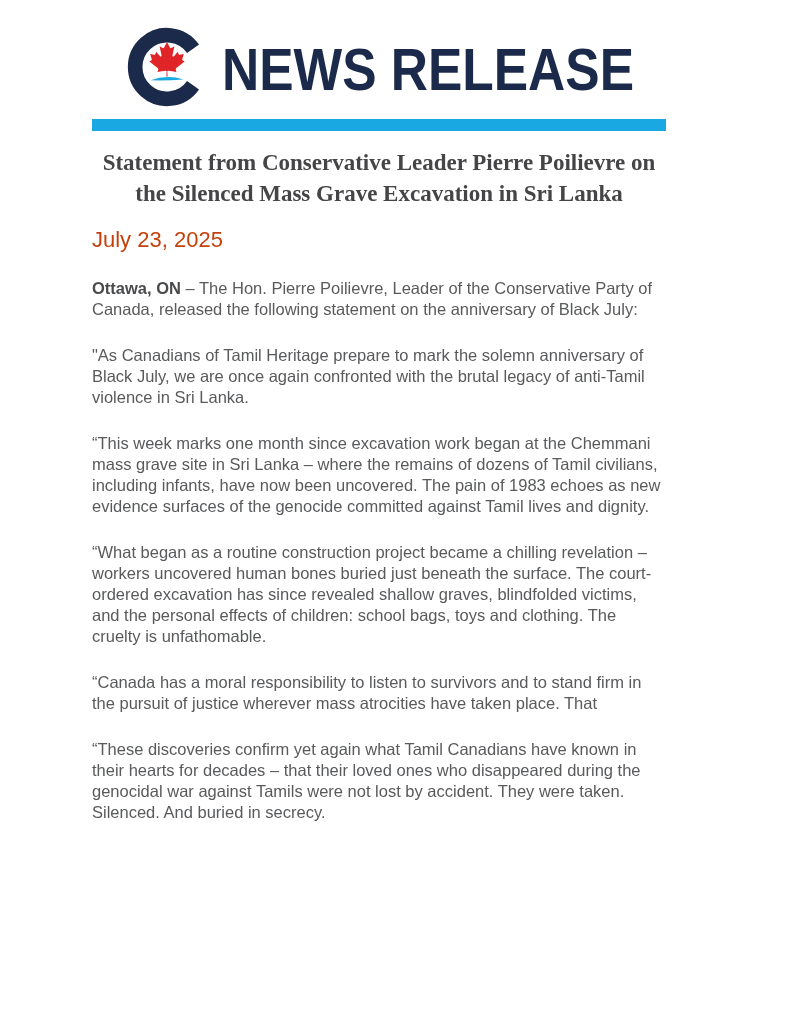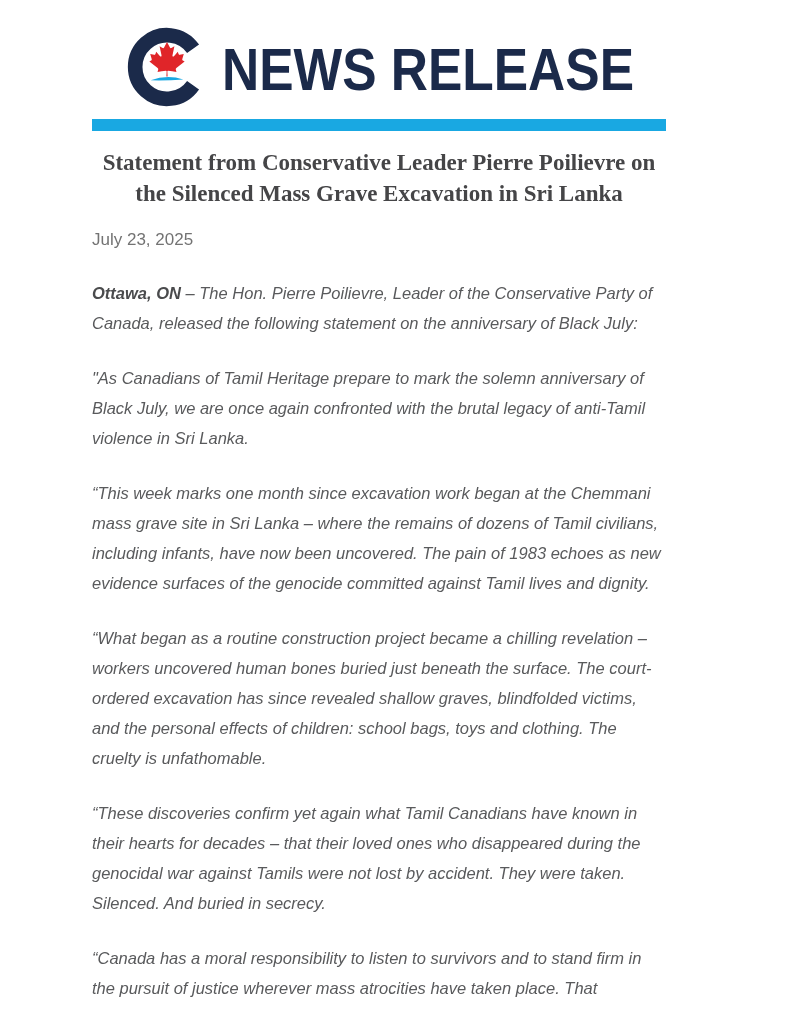--- a/index.html
+++ b/index.html
@@ -44,9 +44,9 @@
 
   .meta {
     margin-top: 18px;
-    font-size: 17px;
+    font-size: 22px;
     line-height: 26px;
-    color: #737373;
+    color: #c2410c;
   }
 
   p.body-par {

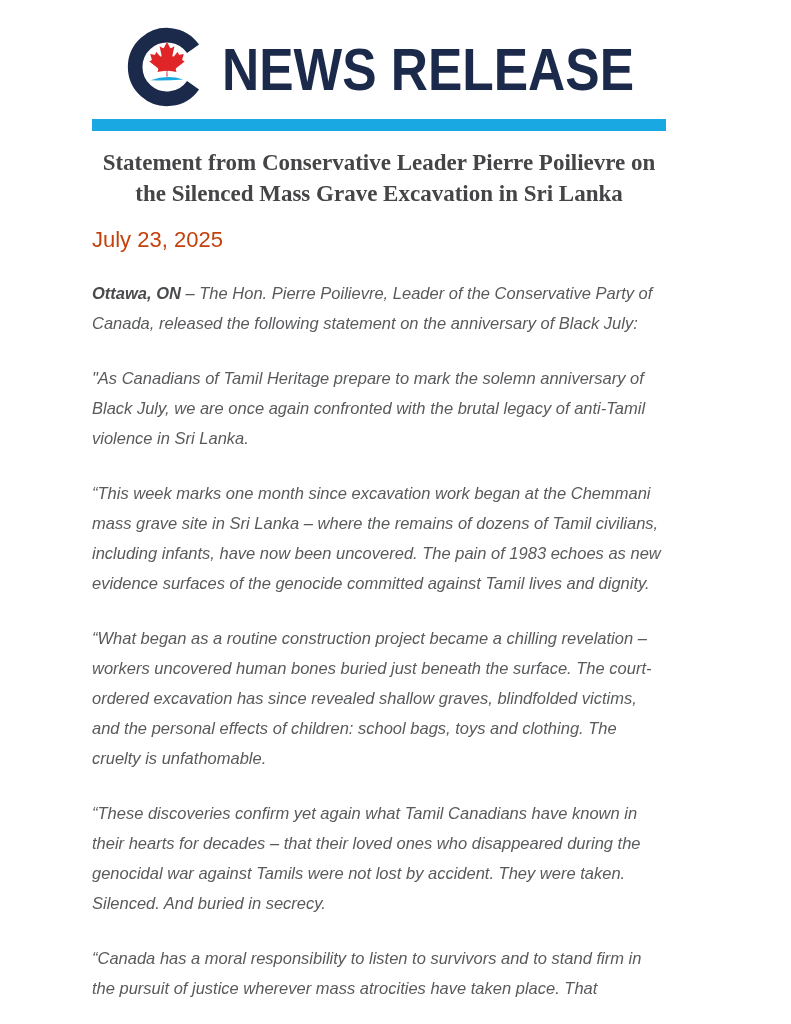--- a/index.html
+++ b/index.html
@@ -52,9 +52,8 @@
   p.body-par {
     margin: 25px 0 0 0;
     font-size: 16.5px;
-    line-height: 30px;
+    line-height: 21px;
     color: #595A5C;
-    font-style: italic;
   }
   p.body-par strong { color: #4A4B4D; }
 </style>

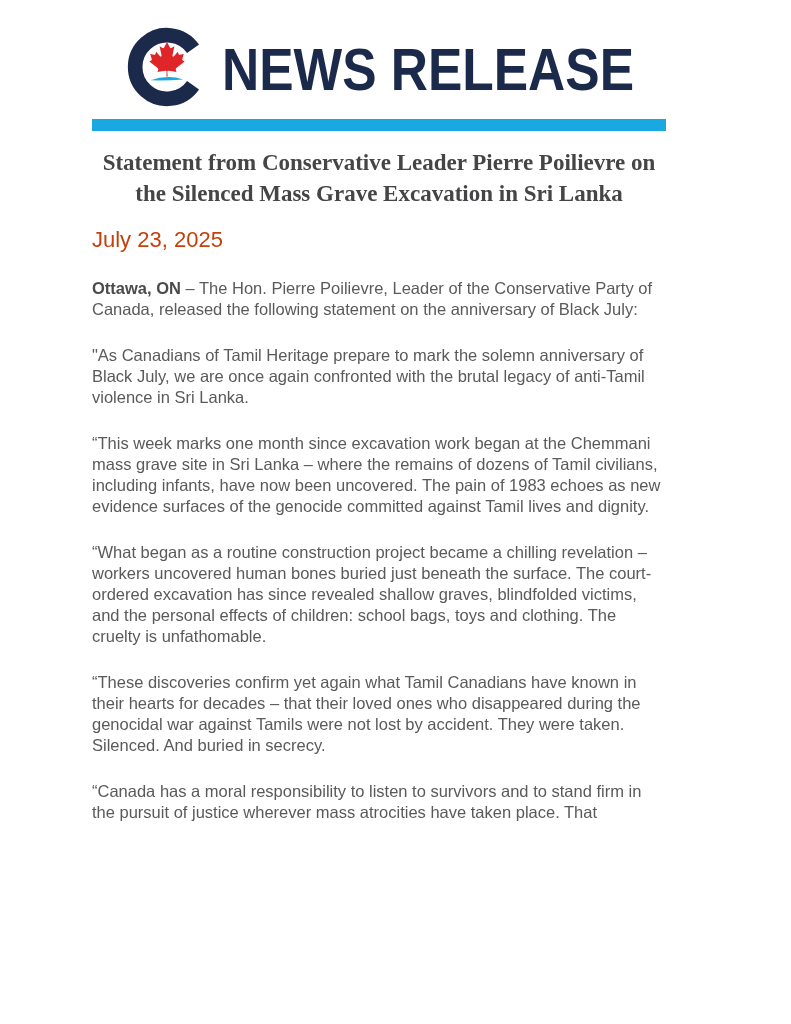--- a/index.html
+++ b/index.html
@@ -99,8 +99,8 @@
     <p class="body-par">"As Canadians of Tamil Heritage prepare to mark the solemn anniversary of Black July, we are once again confronted with the brutal legacy of anti-Tamil violence in Sri Lanka.</p>
     <p class="body-par">“This week marks one month since excavation work began at the Chemmani mass grave site in Sri Lanka – where the remains of dozens of Tamil civilians, including infants, have now been uncovered. The pain of 1983 echoes as new evidence surfaces of the genocide committed against Tamil lives and dignity.</p>
     <p class="body-par">“What began as a routine construction project became a chilling revelation – workers uncovered human bones buried just beneath the surface. The court-ordered excavation has since revealed shallow graves, blindfolded victims, and the personal effects of children: school bags, toys and clothing. The cruelty is unfathomable.</p>
+    <p class="body-par">“Canada has a moral responsibility to listen to survivors and to stand firm in the pursuit of justice wherever mass atrocities have taken place. That</p>
     <p class="body-par">“These discoveries confirm yet again what Tamil Canadians have known in their hearts for decades – that their loved ones who disappeared during the genocidal war against Tamils were not lost by accident. They were taken. Silenced. And buried in secrecy.</p>
-    <p class="body-par">“Canada has a moral responsibility to listen to survivors and to stand firm in the pursuit of justice wherever mass atrocities have taken place. That</p>
 
   </main>
 </div>

